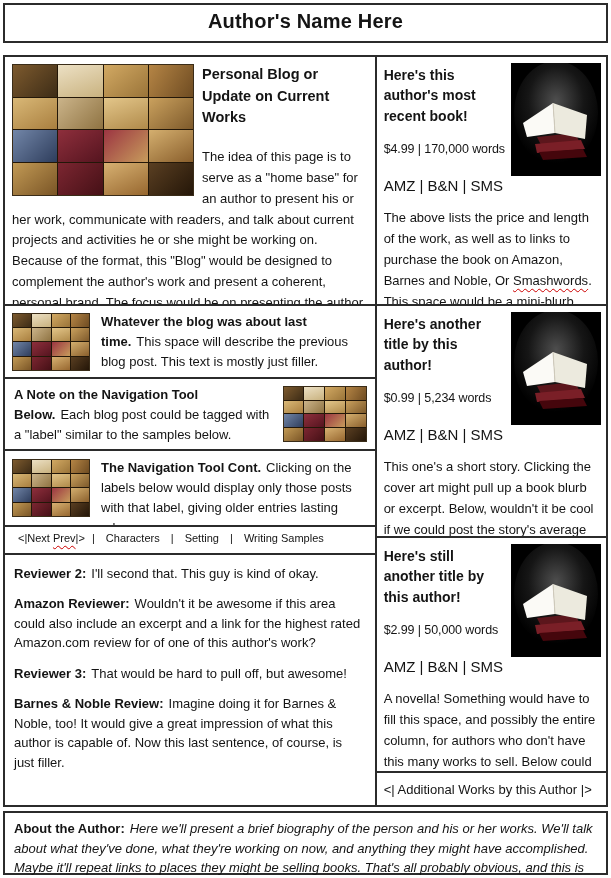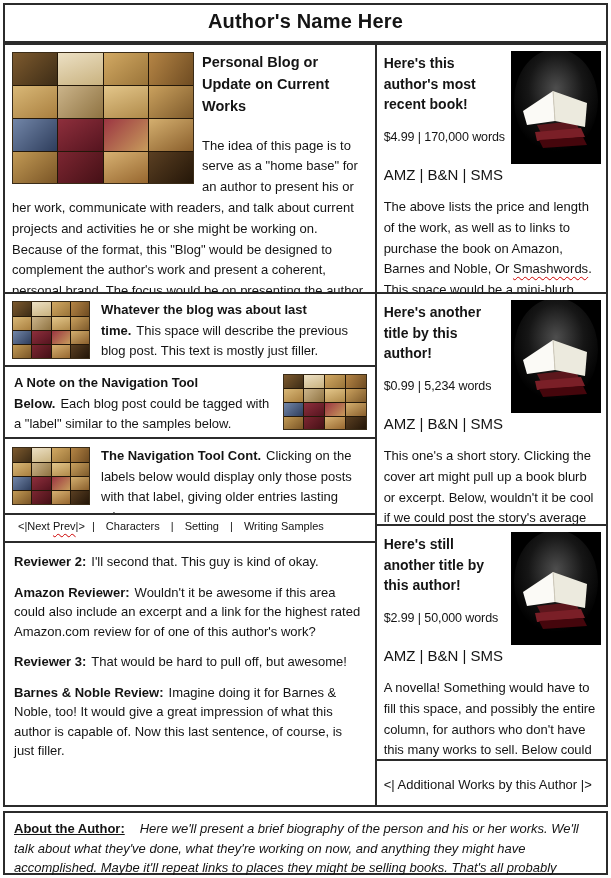--- a/index.html
+++ b/index.html
@@ -13,7 +13,7 @@
   .title{font-size:20px;font-weight:bold;letter-spacing:.2px;}
 
   
-  .main{height:851px;margin-top:0;display:flex;overflow:hidden;}
+  .main{height:851px;margin-top:12px;display:flex;overflow:hidden;}
   .leftcol{width:377px;border-right:2px solid #2b2b2b;display:flex;flex-direction:column;}
   .rightcol{flex:1;display:flex;flex-direction:column;}
   .sec{border-bottom:2px solid #2b2b2b;overflow:hidden;}

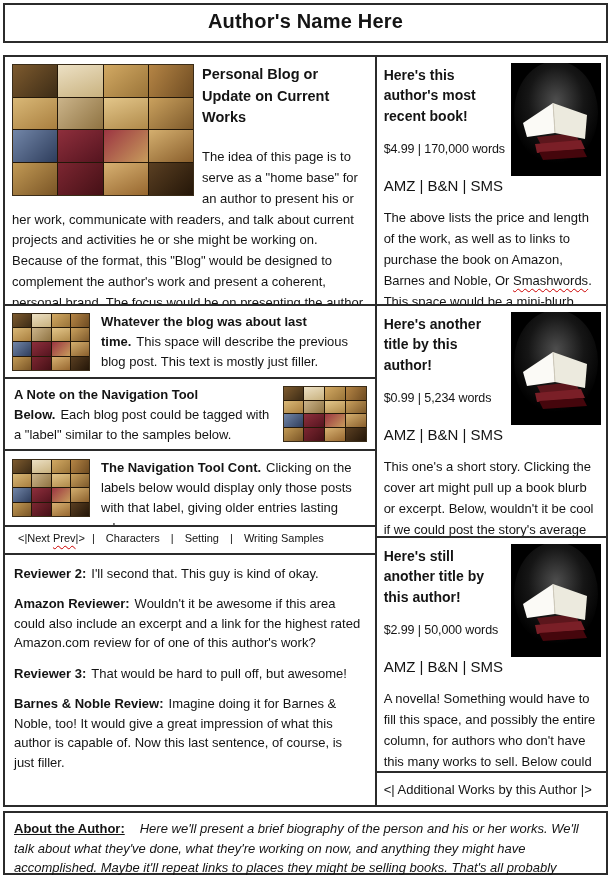--- a/index.html
+++ b/index.html
@@ -77,7 +77,7 @@
 
   
   .about{height:64px;margin-top:4px;padding:6px 9px;font-size:13px;line-height:1.5;}
-  .about-label{font-weight:bold;margin-right:15px;text-decoration:underline;}
+  .about-label{font-weight:bold;margin-right:5px;}
   .about-text{font-style:italic;}
 </style>
 </head>

